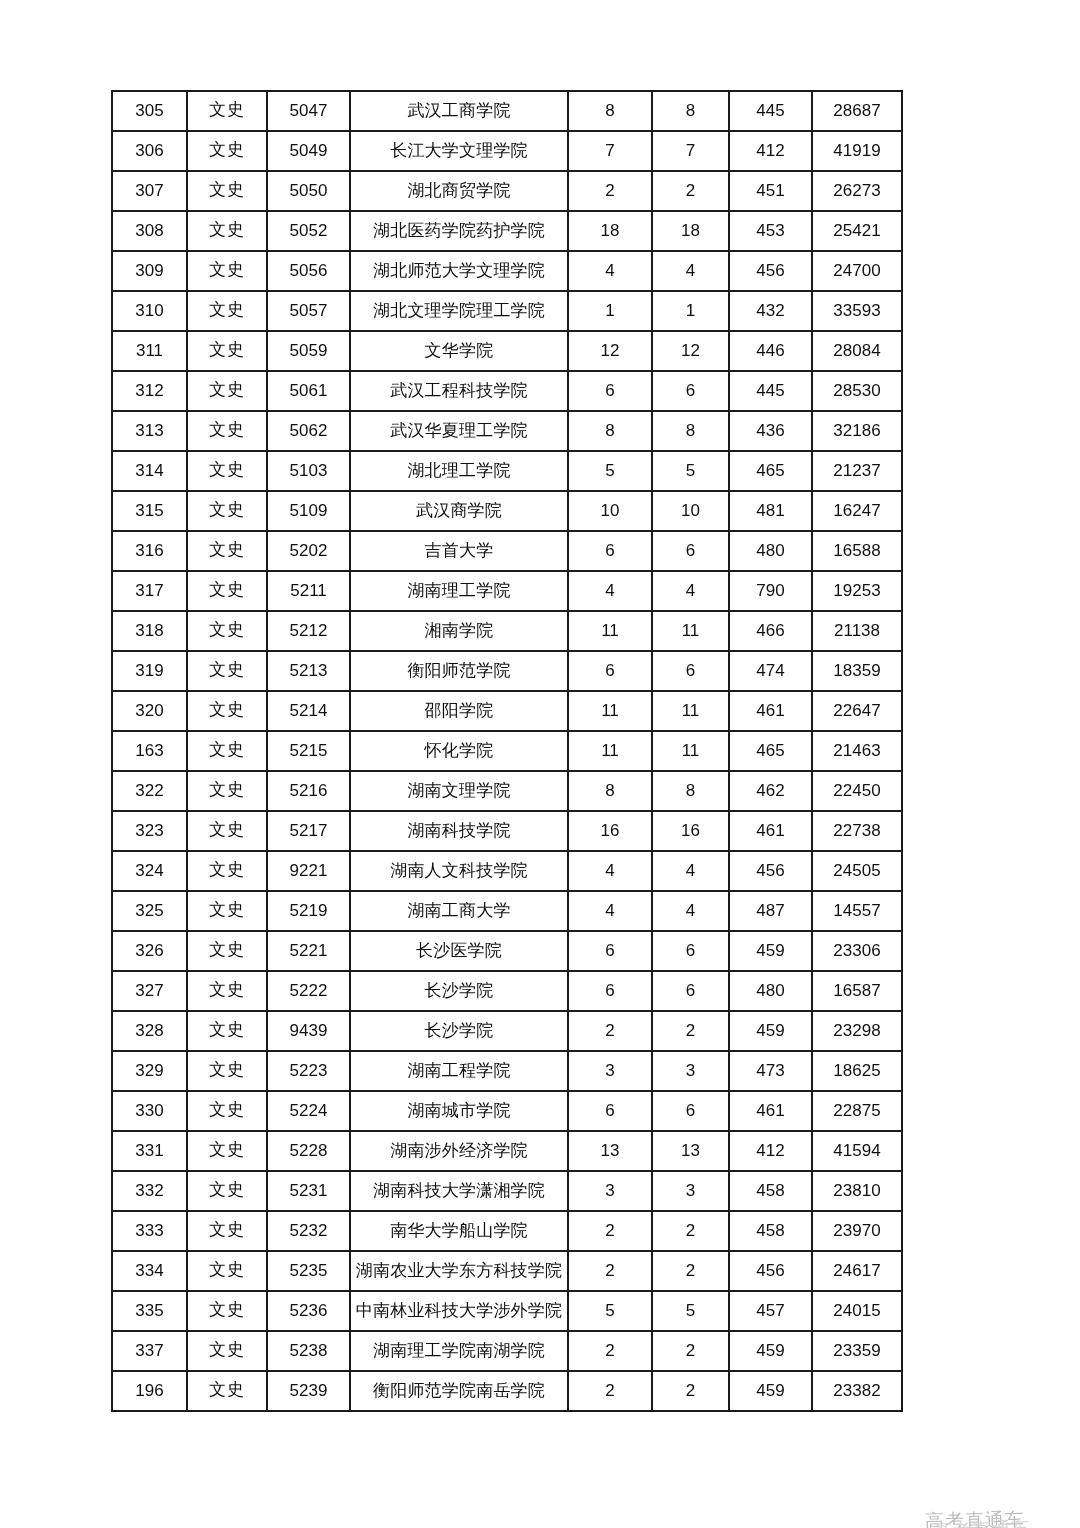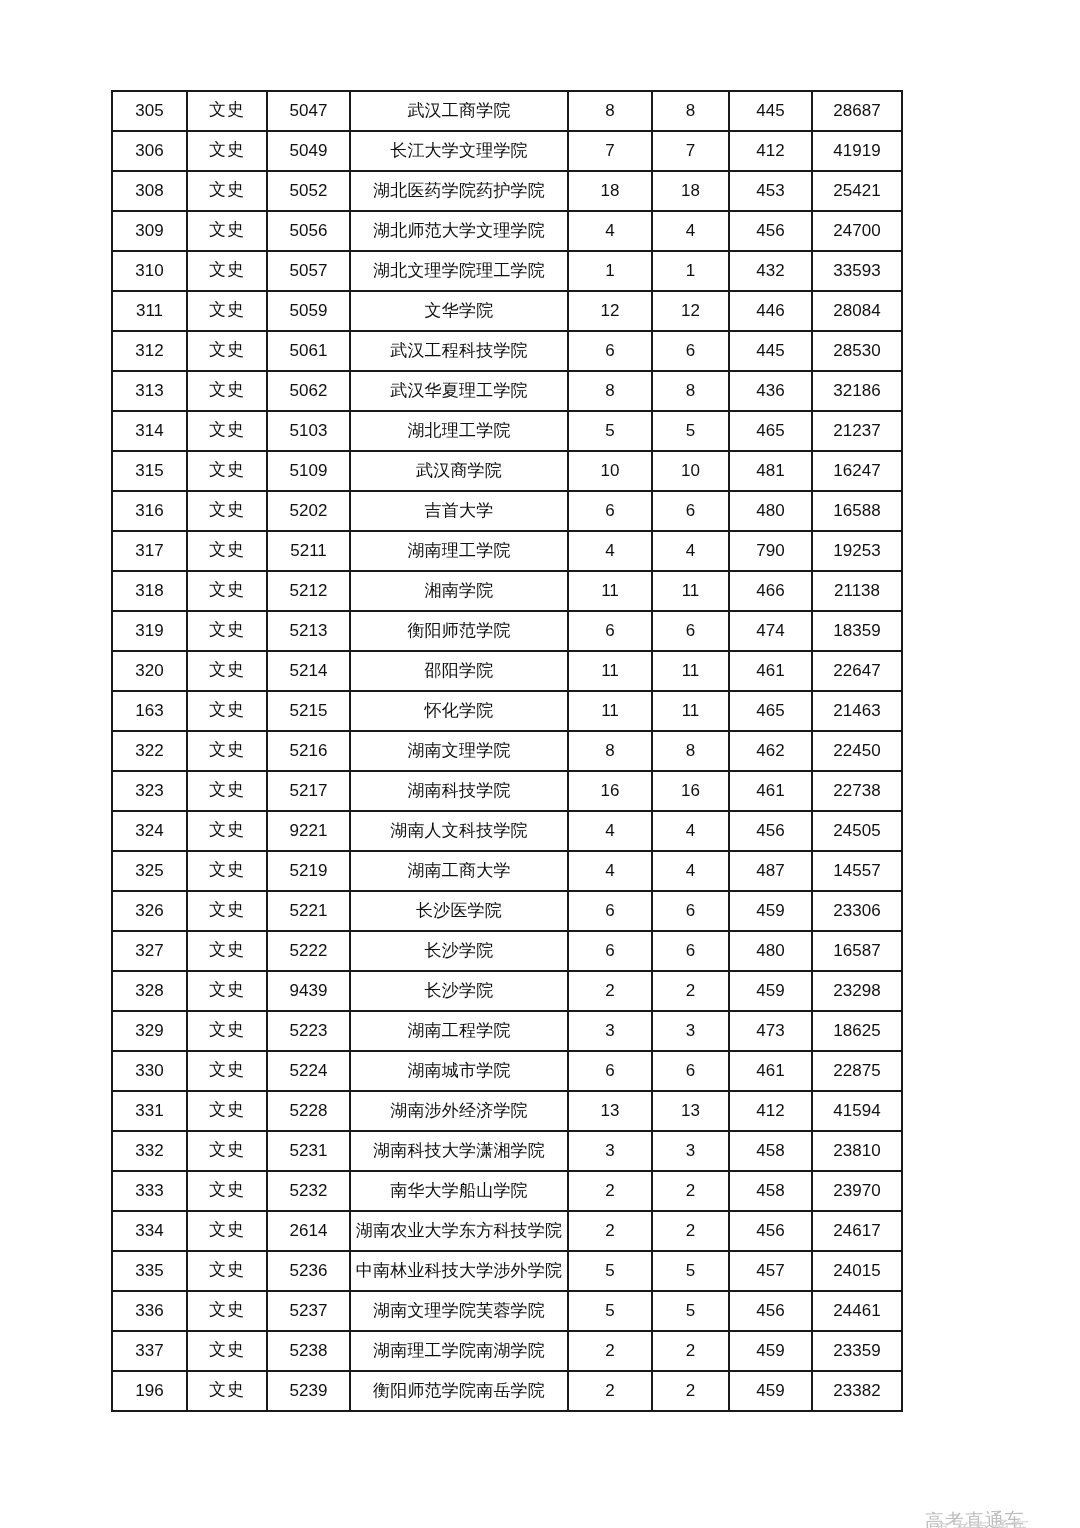--- a/index.html
+++ b/index.html
@@ -137,6 +137,16 @@
           <td>41919</td>
         </tr>
         <tr>
+          <td>307</td>
+          <td class="cell-category">文史</td>
+          <td>5050</td>
+          <td class="cell-school">湖北商贸学院</td>
+          <td>2</td>
+          <td>2</td>
+          <td>451</td>
+          <td>26273</td>
+        </tr>
+        <tr>
           <td>308</td>
           <td class="cell-category">文史</td>
           <td>5052</td>

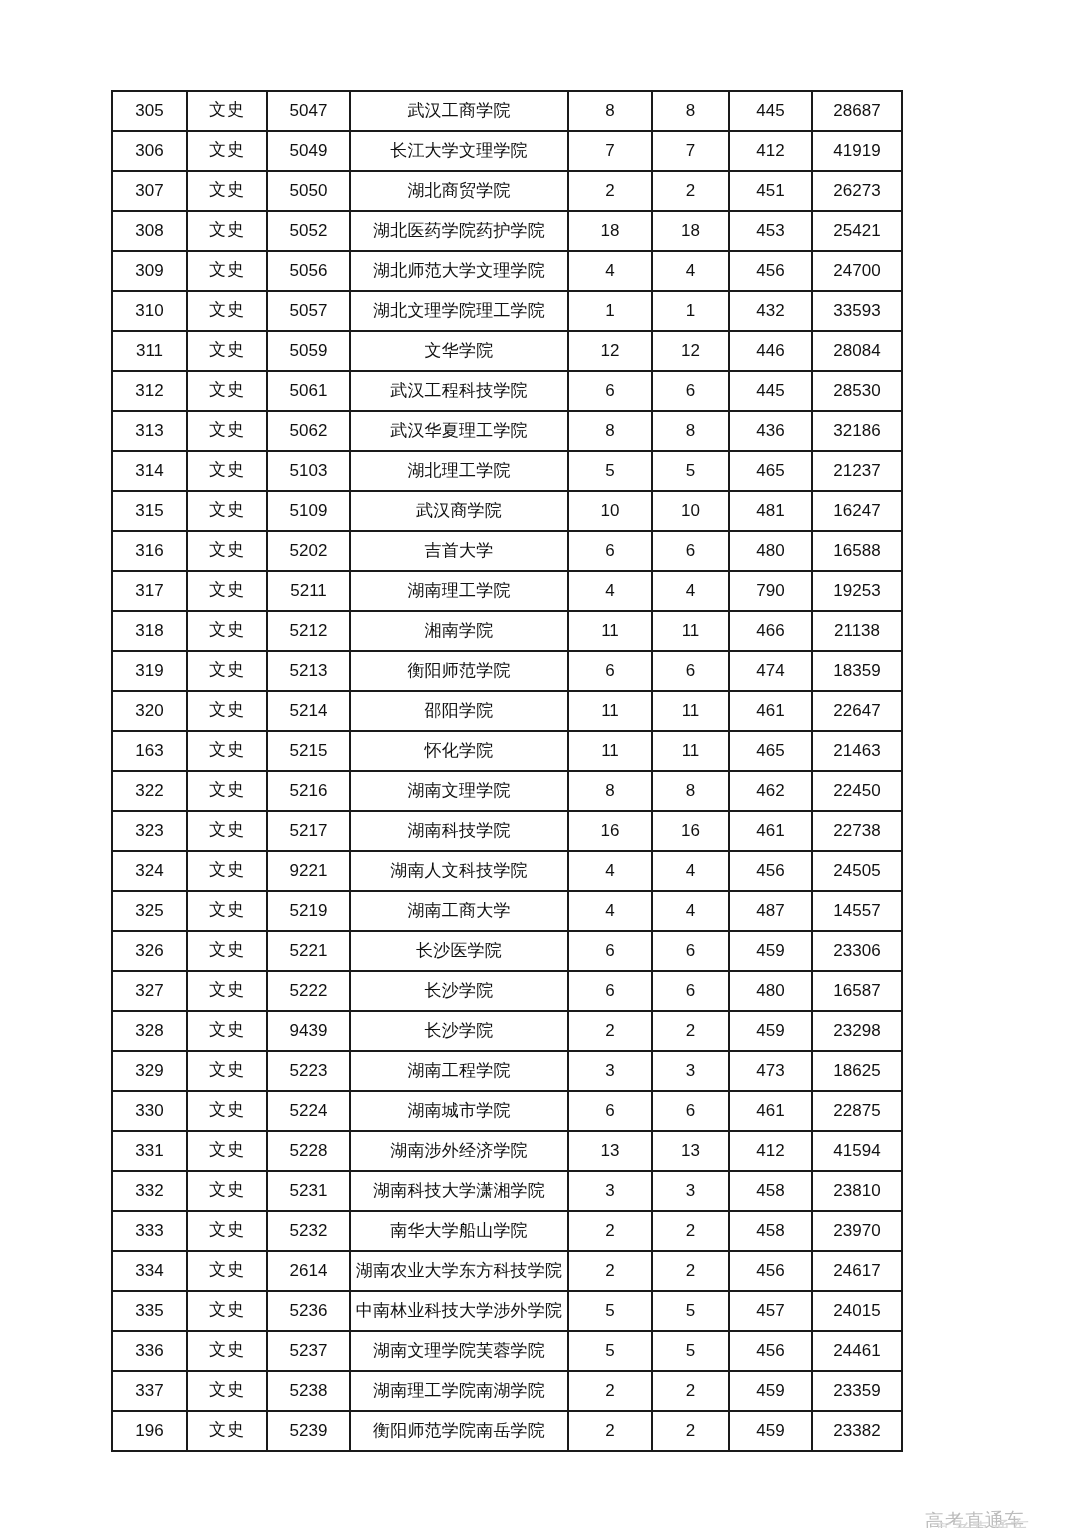--- a/index.html
+++ b/index.html
@@ -409,7 +409,7 @@
         <tr>
           <td>334</td>
           <td class="cell-category">文史</td>
-          <td>2614</td>
+          <td>5235</td>
           <td class="cell-school">湖南农业大学东方科技学院</td>
           <td>2</td>
           <td>2</td>

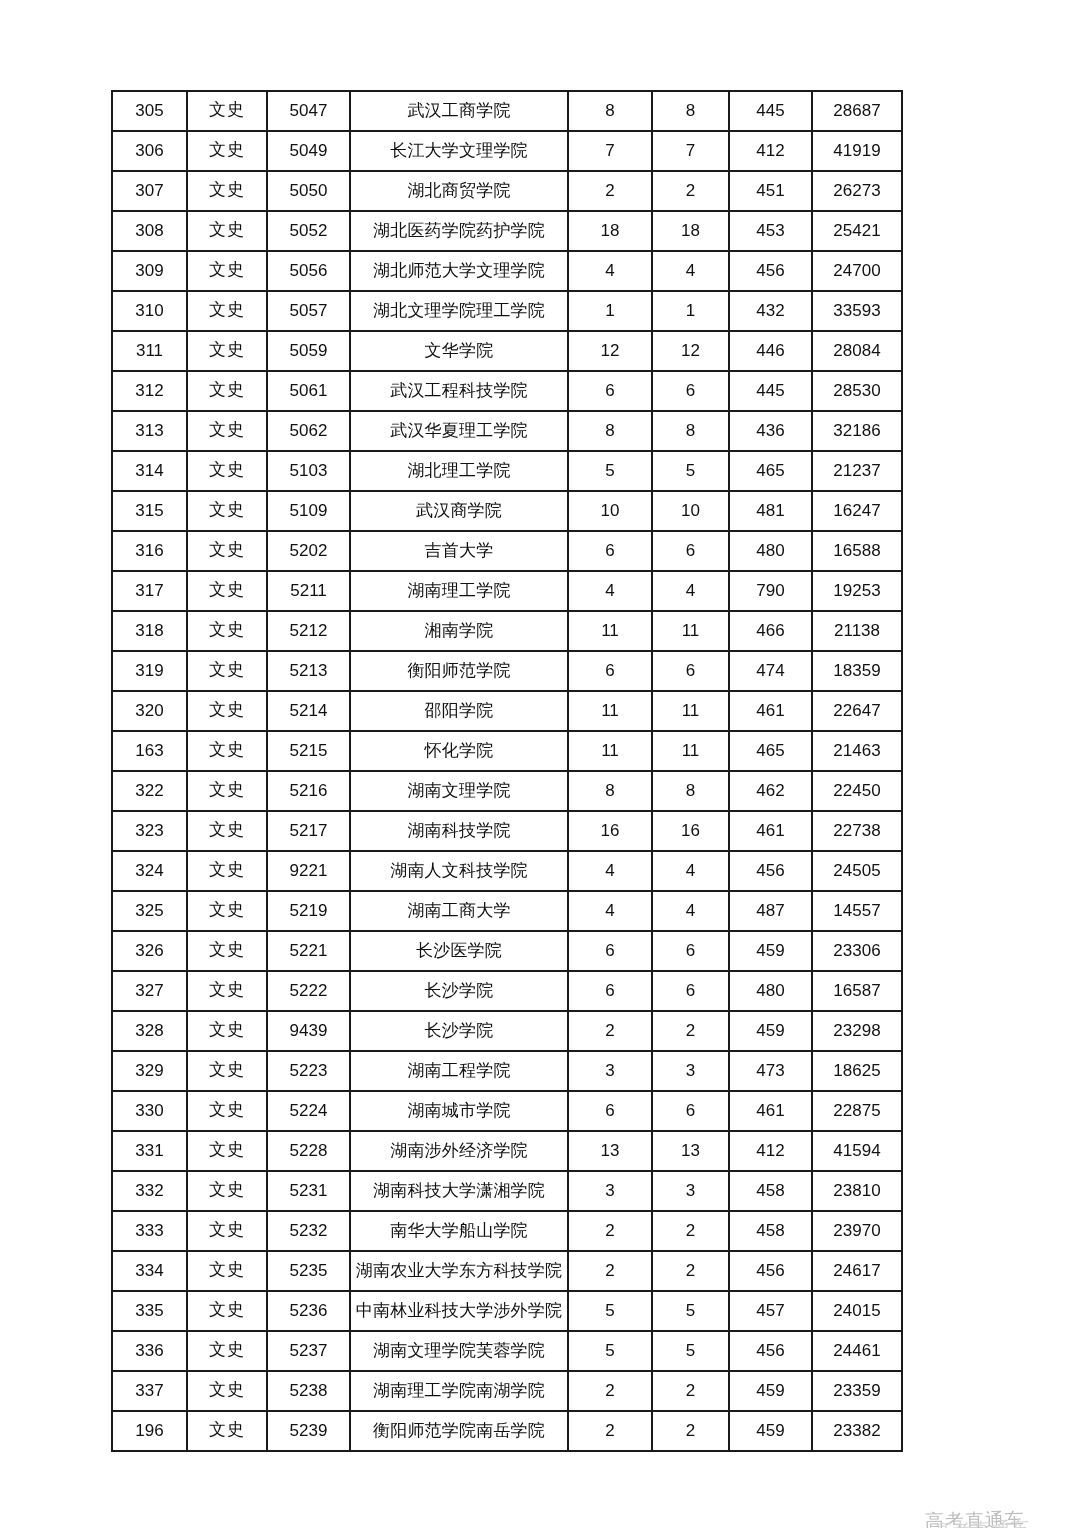--- a/index.html
+++ b/index.html
@@ -427,16 +427,6 @@
           <td>24015</td>
         </tr>
         <tr>
-          <td>336</td>
-          <td class="cell-category">文史</td>
-          <td>5237</td>
-          <td class="cell-school">湖南文理学院芙蓉学院</td>
-          <td>5</td>
-          <td>5</td>
-          <td>456</td>
-          <td>24461</td>
-        </tr>
-        <tr>
           <td>337</td>
           <td class="cell-category">文史</td>
           <td>5238</td>

